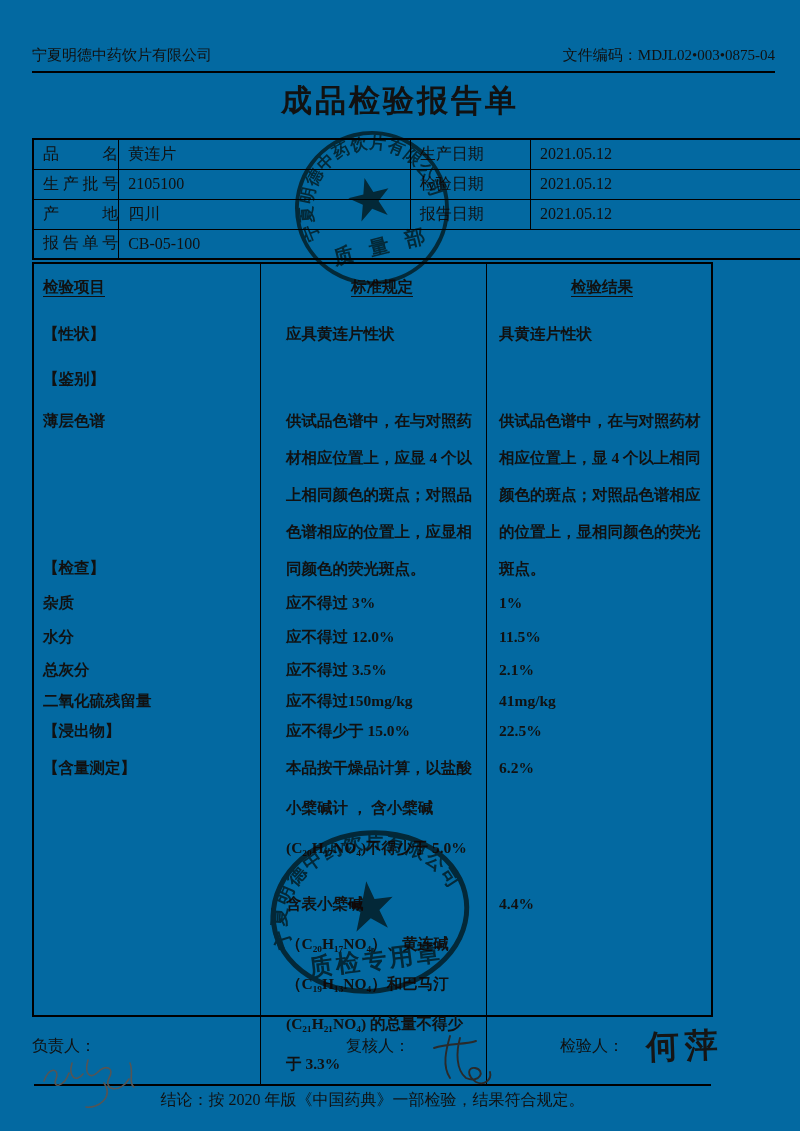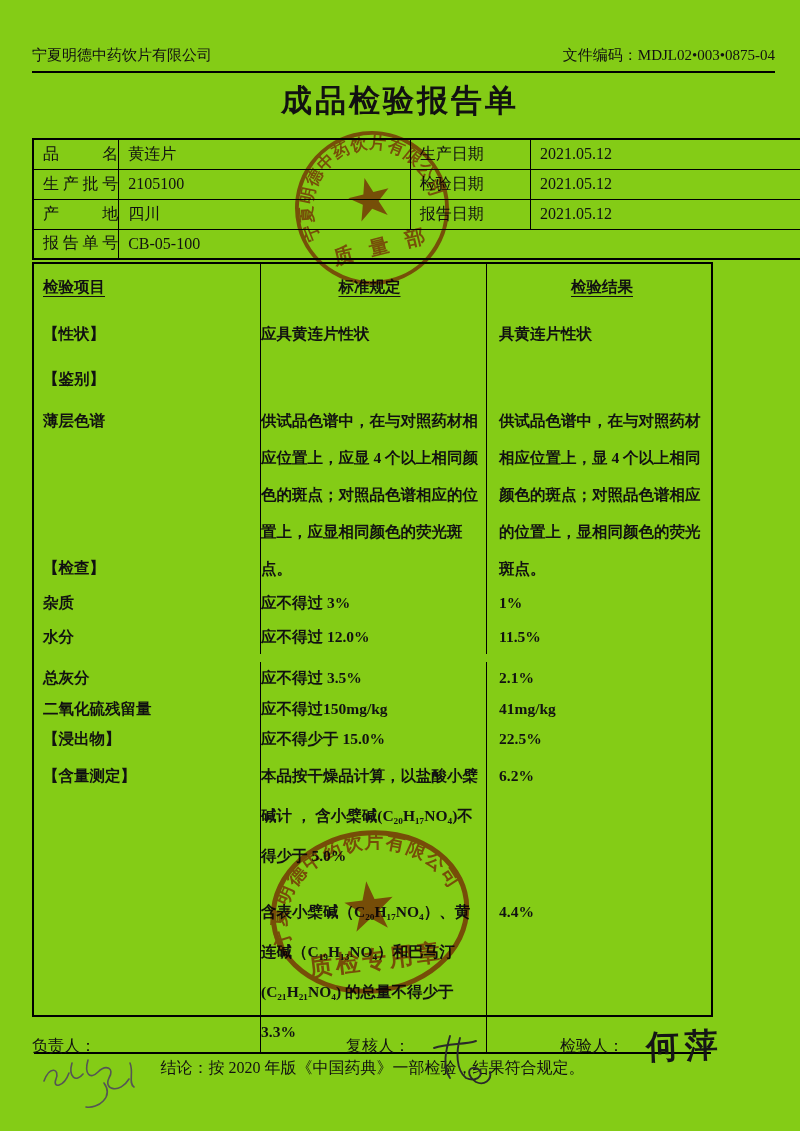--- a/index.html
+++ b/index.html
@@ -5,7 +5,7 @@
   * { margin:0; padding:0; box-sizing:border-box; }
   html,body { background:#ffffff; }
   .page {
-    position:relative; width:800px; height:1131px; background:#84cc16;
+    position:relative; width:800px; height:1131px; background:#0369a1;
     font-family:"Liberation Serif","DejaVu Serif",serif; color:#111;
     overflow:hidden;
   }

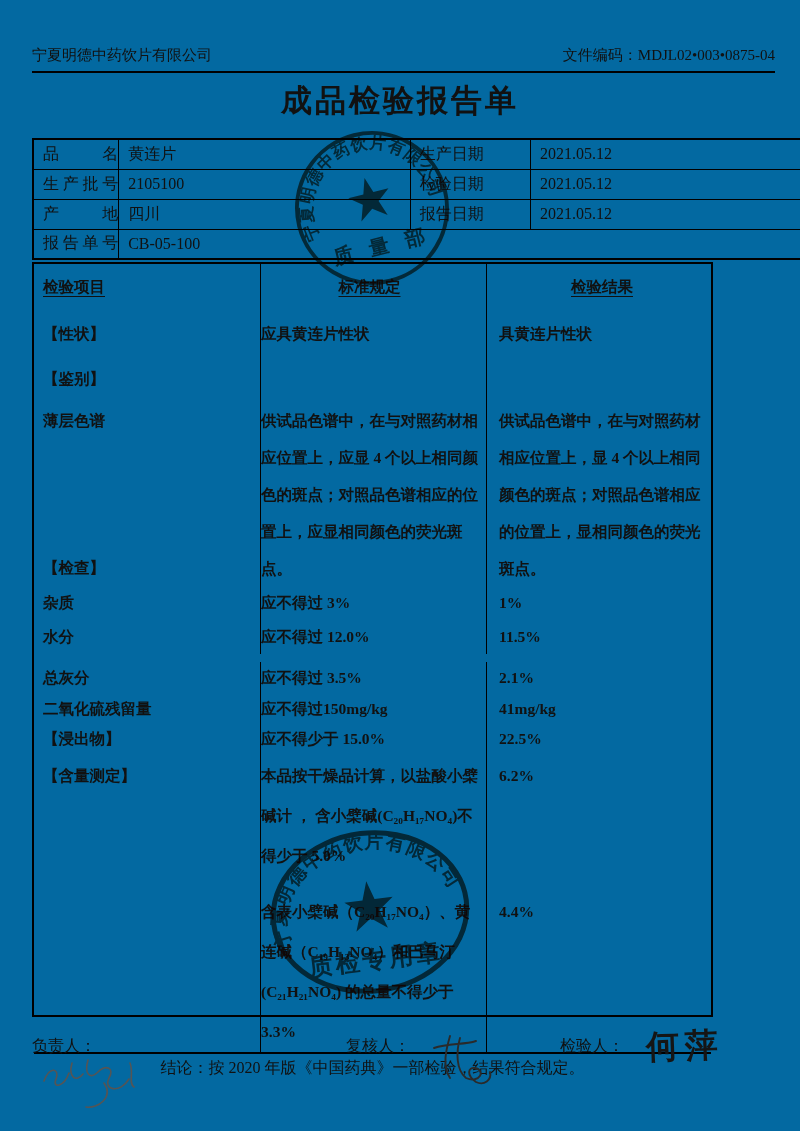--- a/index.html
+++ b/index.html
@@ -29,7 +29,7 @@
           border:2px solid #000; display:flex; flex-direction:column; font-size:15.5px; }
   .mrow { display:flex; flex-shrink:0;font-weight:bold; }
   .c1 { width:226px; padding-left:9px; }
-  .c2 { width:227px; border-left:1px solid #000; border-right:1px solid #000; padding:0 8px 0 0; }
+  .c2 { width:227px; border-left:1px solid #000; border-right:1px solid #000; padding:0 8px 0 25px; }
   .c3 { flex:1; padding:0 6px 0 12px; }
   .rh   { height:46px; line-height:46px; }
   .rh .c1 { padding-left:9px; }

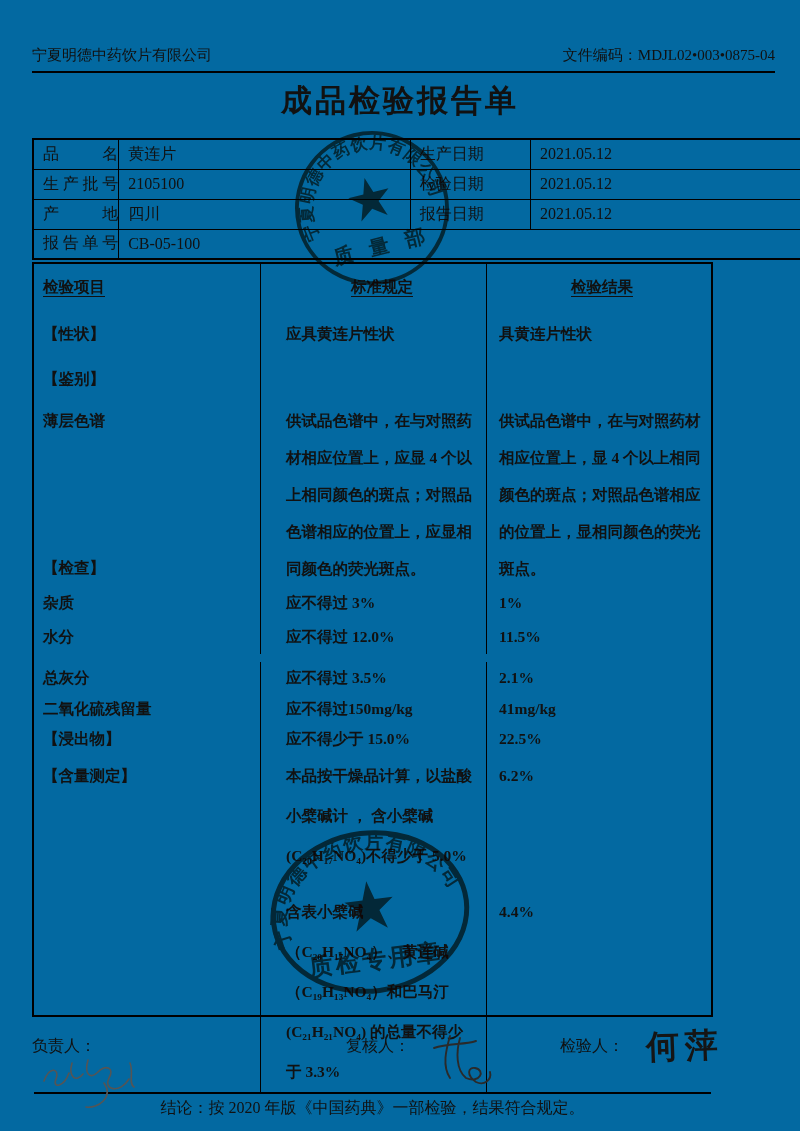--- a/index.html
+++ b/index.html
@@ -42,7 +42,7 @@
   .r-jc { height:36px; line-height:36px; }
   .r-za { height:34px; line-height:34px; }
   .r-sf { height:34px; line-height:34px; }
-  .r-zh { height:32px; line-height:32px;margin-top:8px; }
+  .r-zh { height:32px; line-height:32px; }
   .r-eo { height:30px; line-height:30px; }
   .r-jcw{ height:30px; line-height:30px; }
   .r-hl1{ height:124px; }

